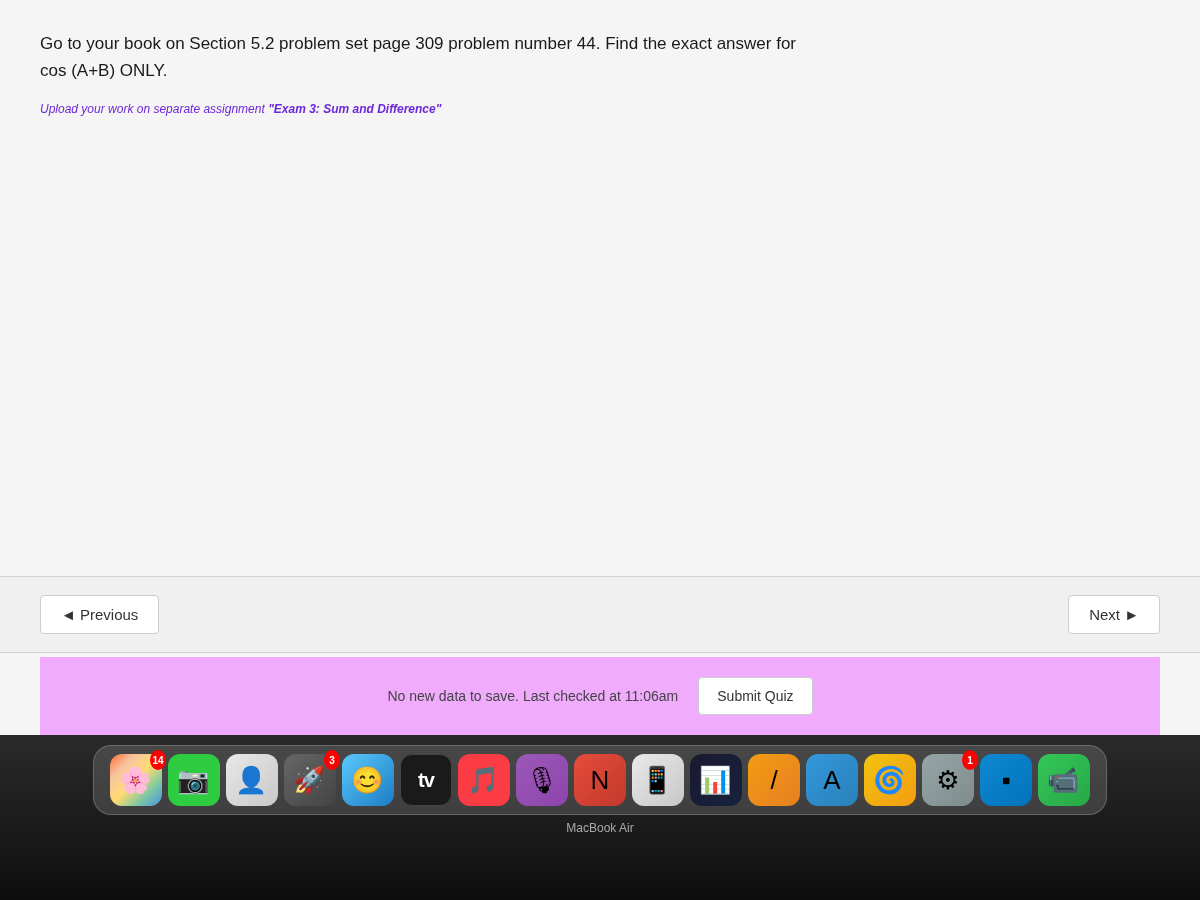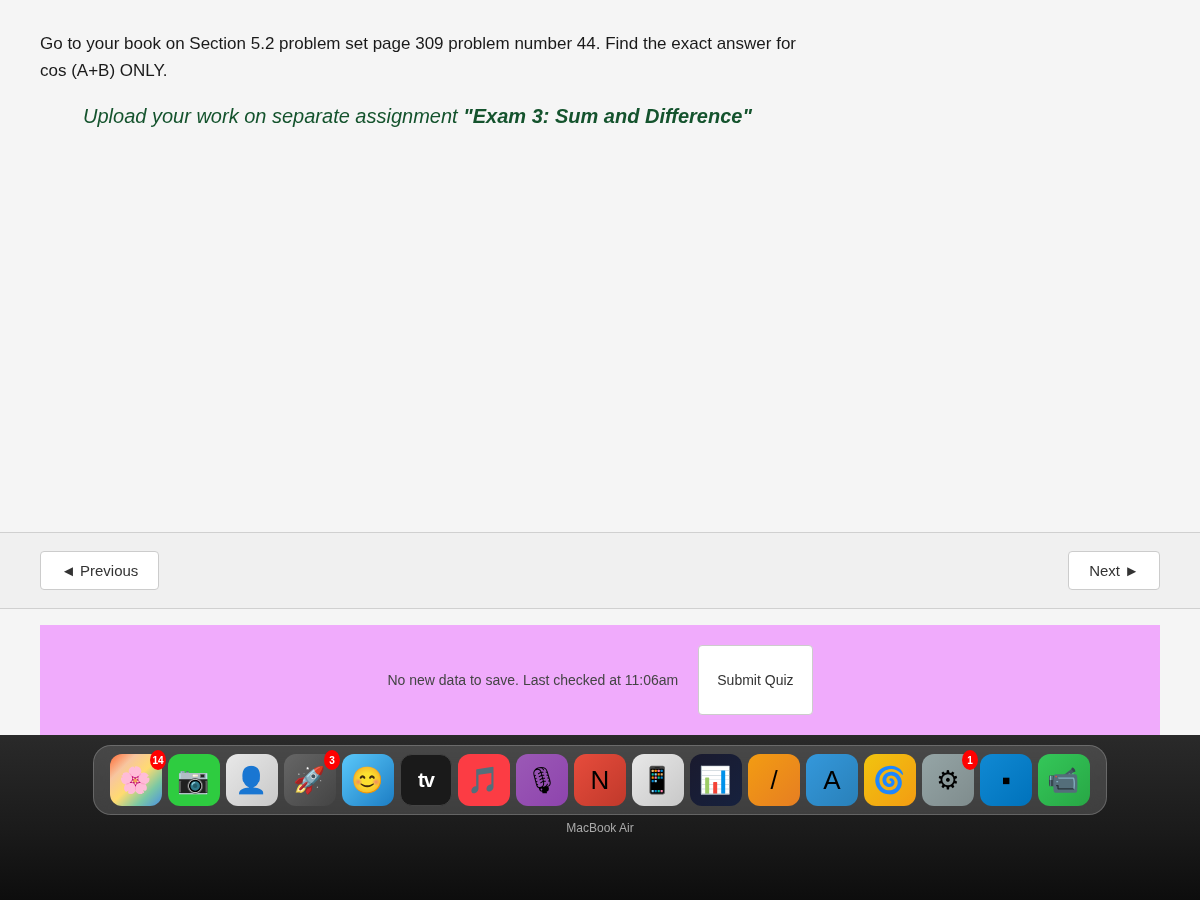--- a/index.html
+++ b/index.html
@@ -31,11 +31,10 @@
     }
 
     .upload-text {
-      font-size: 20px;
-      color: #14532d;
+      font-size: 12px;
+      color: #6d28d9;
       line-height: 1.6;
       font-style: italic;
-      margin-left: 43px;
     }
 
     .upload-text strong {

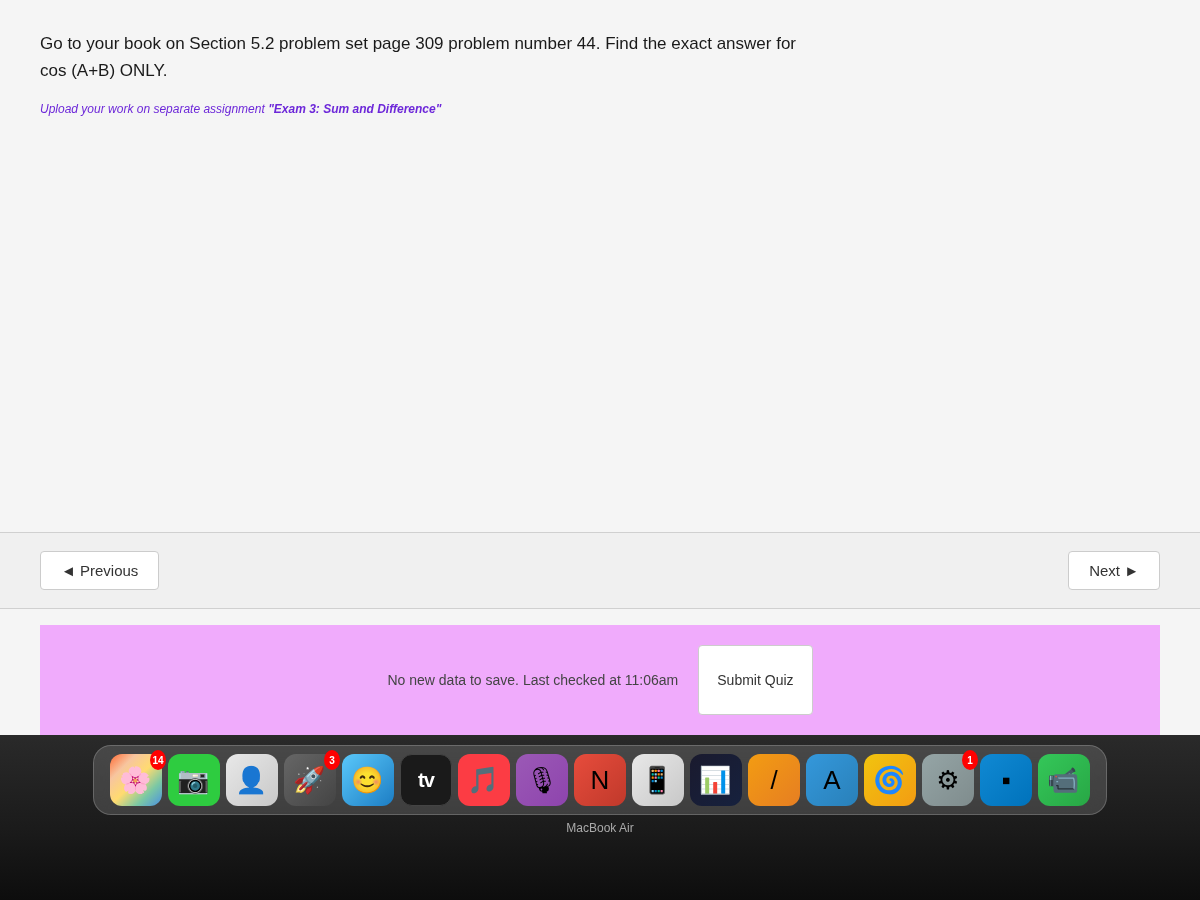--- a/index.html
+++ b/index.html
@@ -55,7 +55,7 @@
       border-top: 1px solid #d0d0d0;
       border-bottom: 1px solid #d0d0d0;
       background: #f0f0f0;
-      margin: 16px -40px;
+      margin: 4px -40px;
       padding-left: 40px;
       padding-right: 40px;
     }

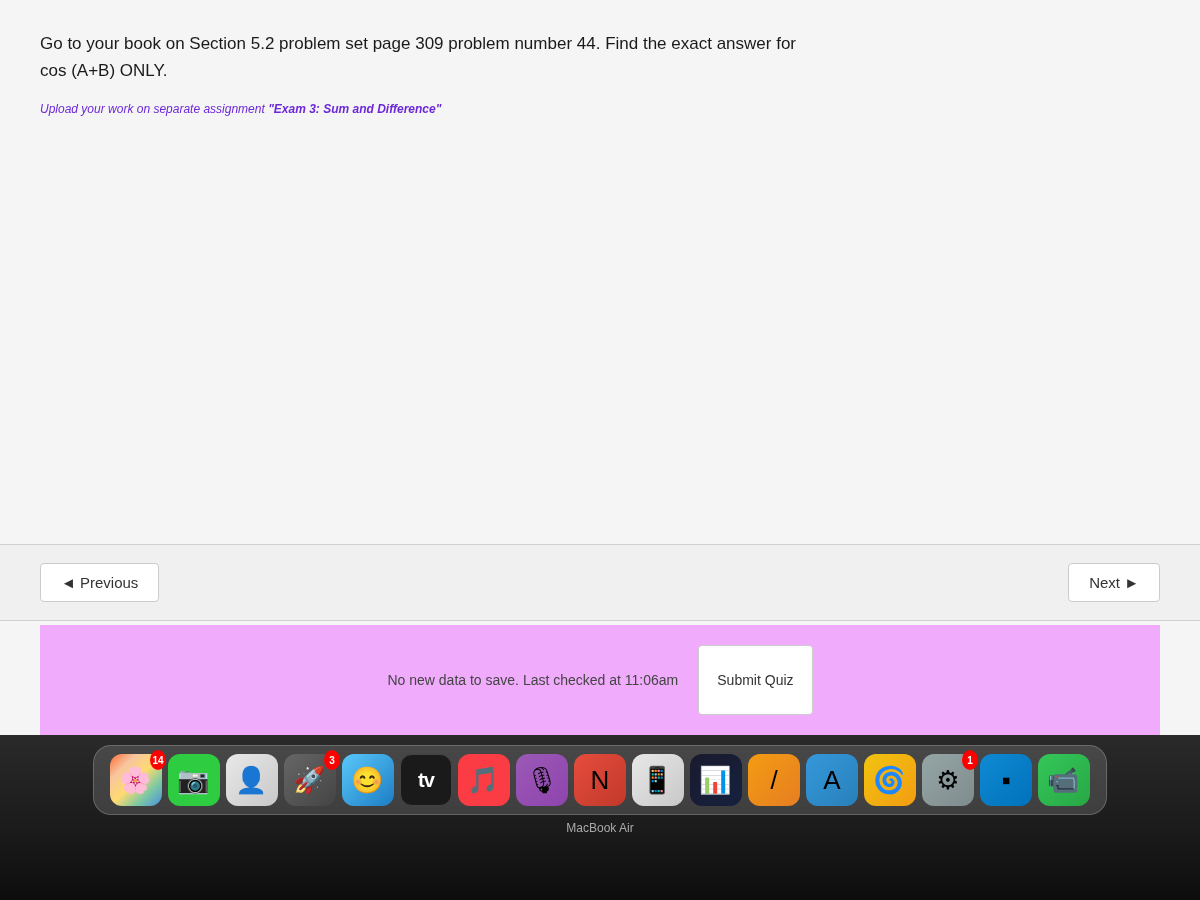--- a/index.html
+++ b/index.html
@@ -92,7 +92,7 @@
       background: white;
       border: 1px solid #ccc;
       border-radius: 4px;
-      padding: 26px 18px;
+      padding: 10px 18px;
       font-size: 14px;
       color: #333;
       cursor: pointer;

